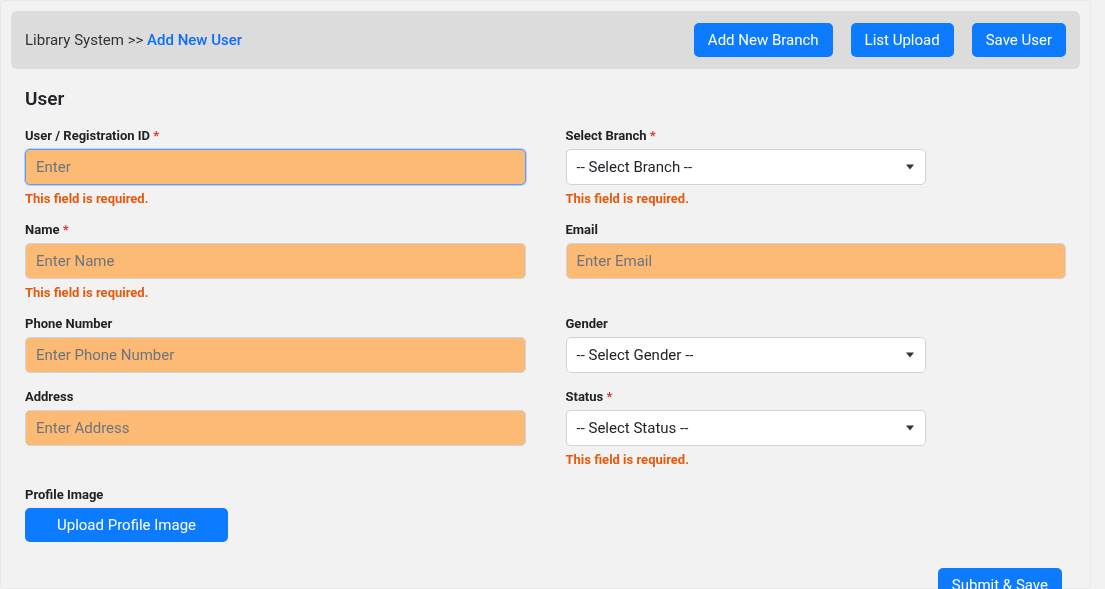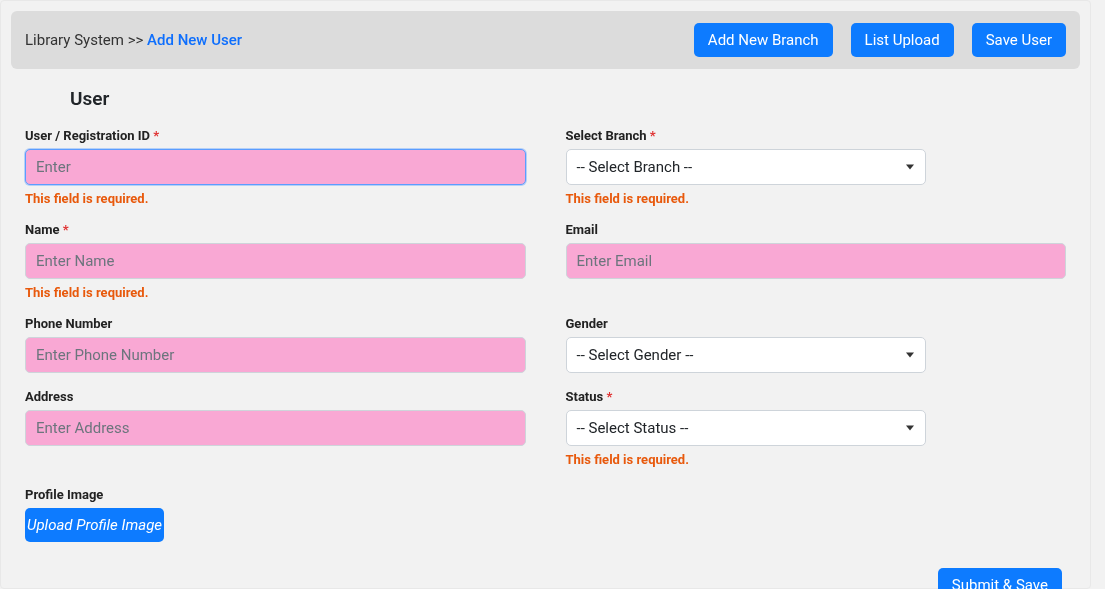--- a/index.html
+++ b/index.html
@@ -59,7 +59,6 @@
       font-size: 19px;
       font-weight: 600;
       margin-bottom: 18px;
-      margin-left: 45px;
     }
     .form-grid {
       display: grid;

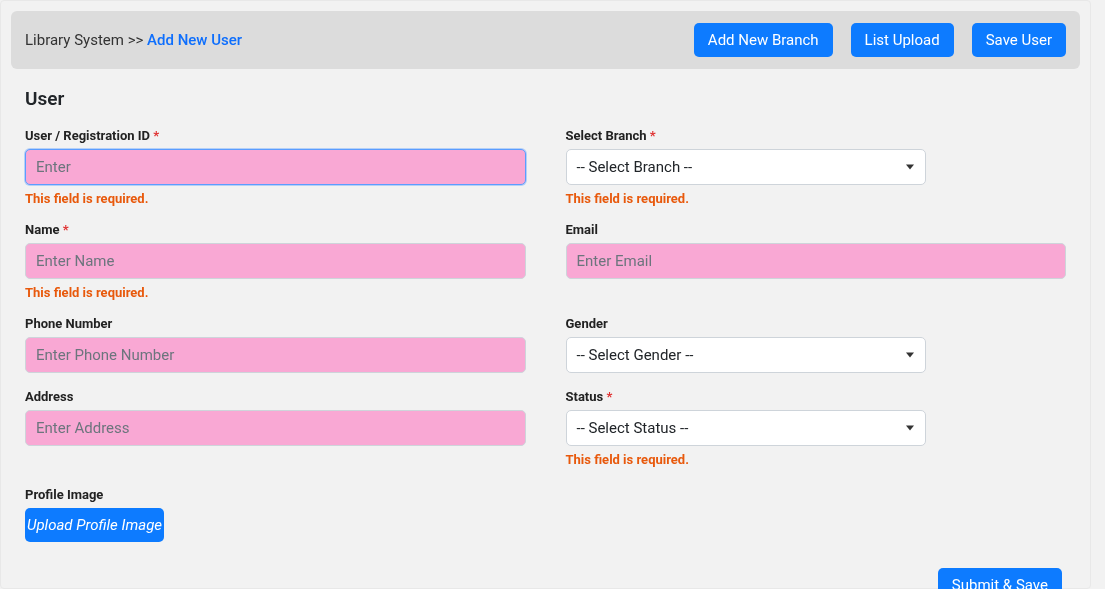--- a/index.html
+++ b/index.html
@@ -86,7 +86,7 @@
       font-size: 15px;
       border: 1px solid #ced4da;
       border-radius: 5px;
-      background: #f9a8d4;
+      background: #fdba74;
       color: #495057;
       font-family: inherit;
       height: 36px;

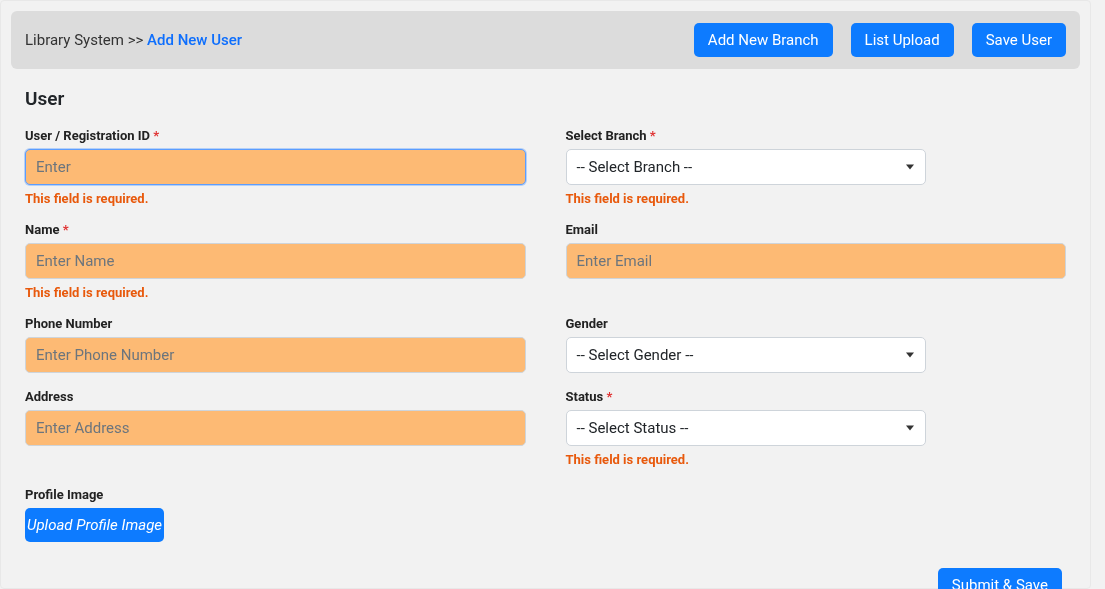--- a/index.html
+++ b/index.html
@@ -153,11 +153,10 @@
       color: #fff;
       border: none;
       border-radius: 5px;
-      padding: 8px 2px;
+      padding: 8px 32px;
       font-size: 15px;
       cursor: pointer;
       font-family: inherit;
-      font-style: italic;
     }
     .profile-group {
       margin-top: 4px;

